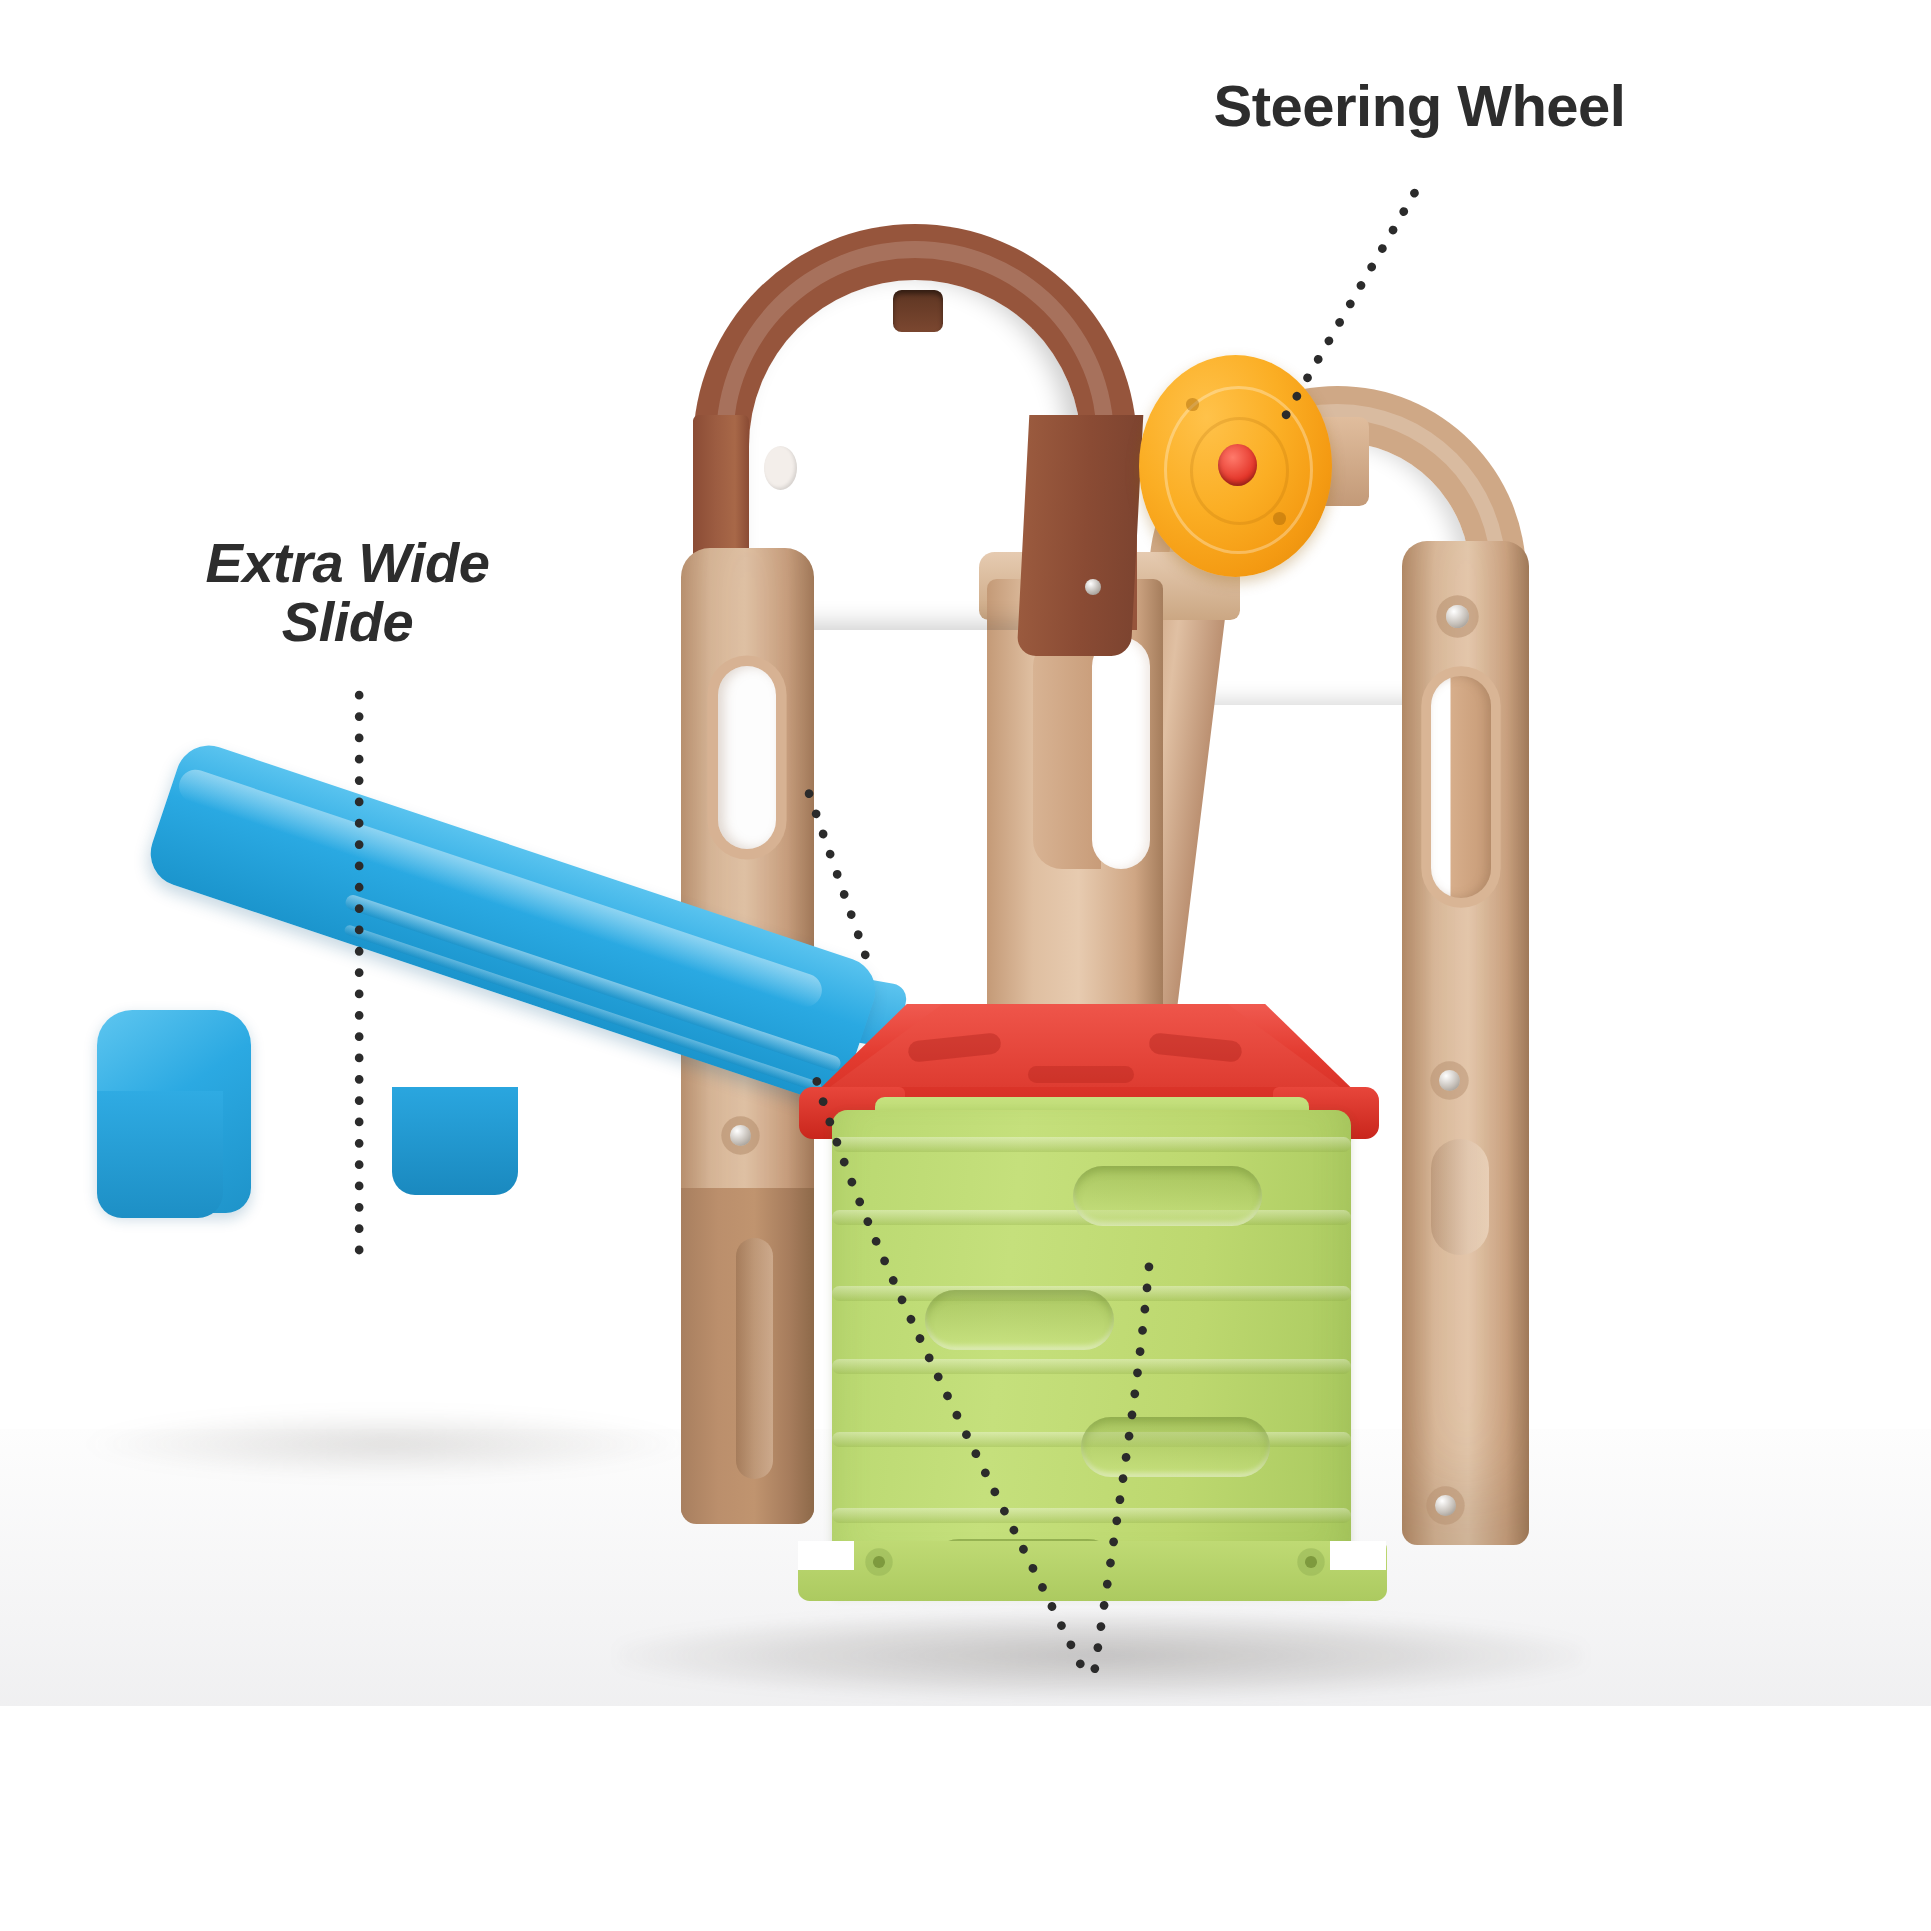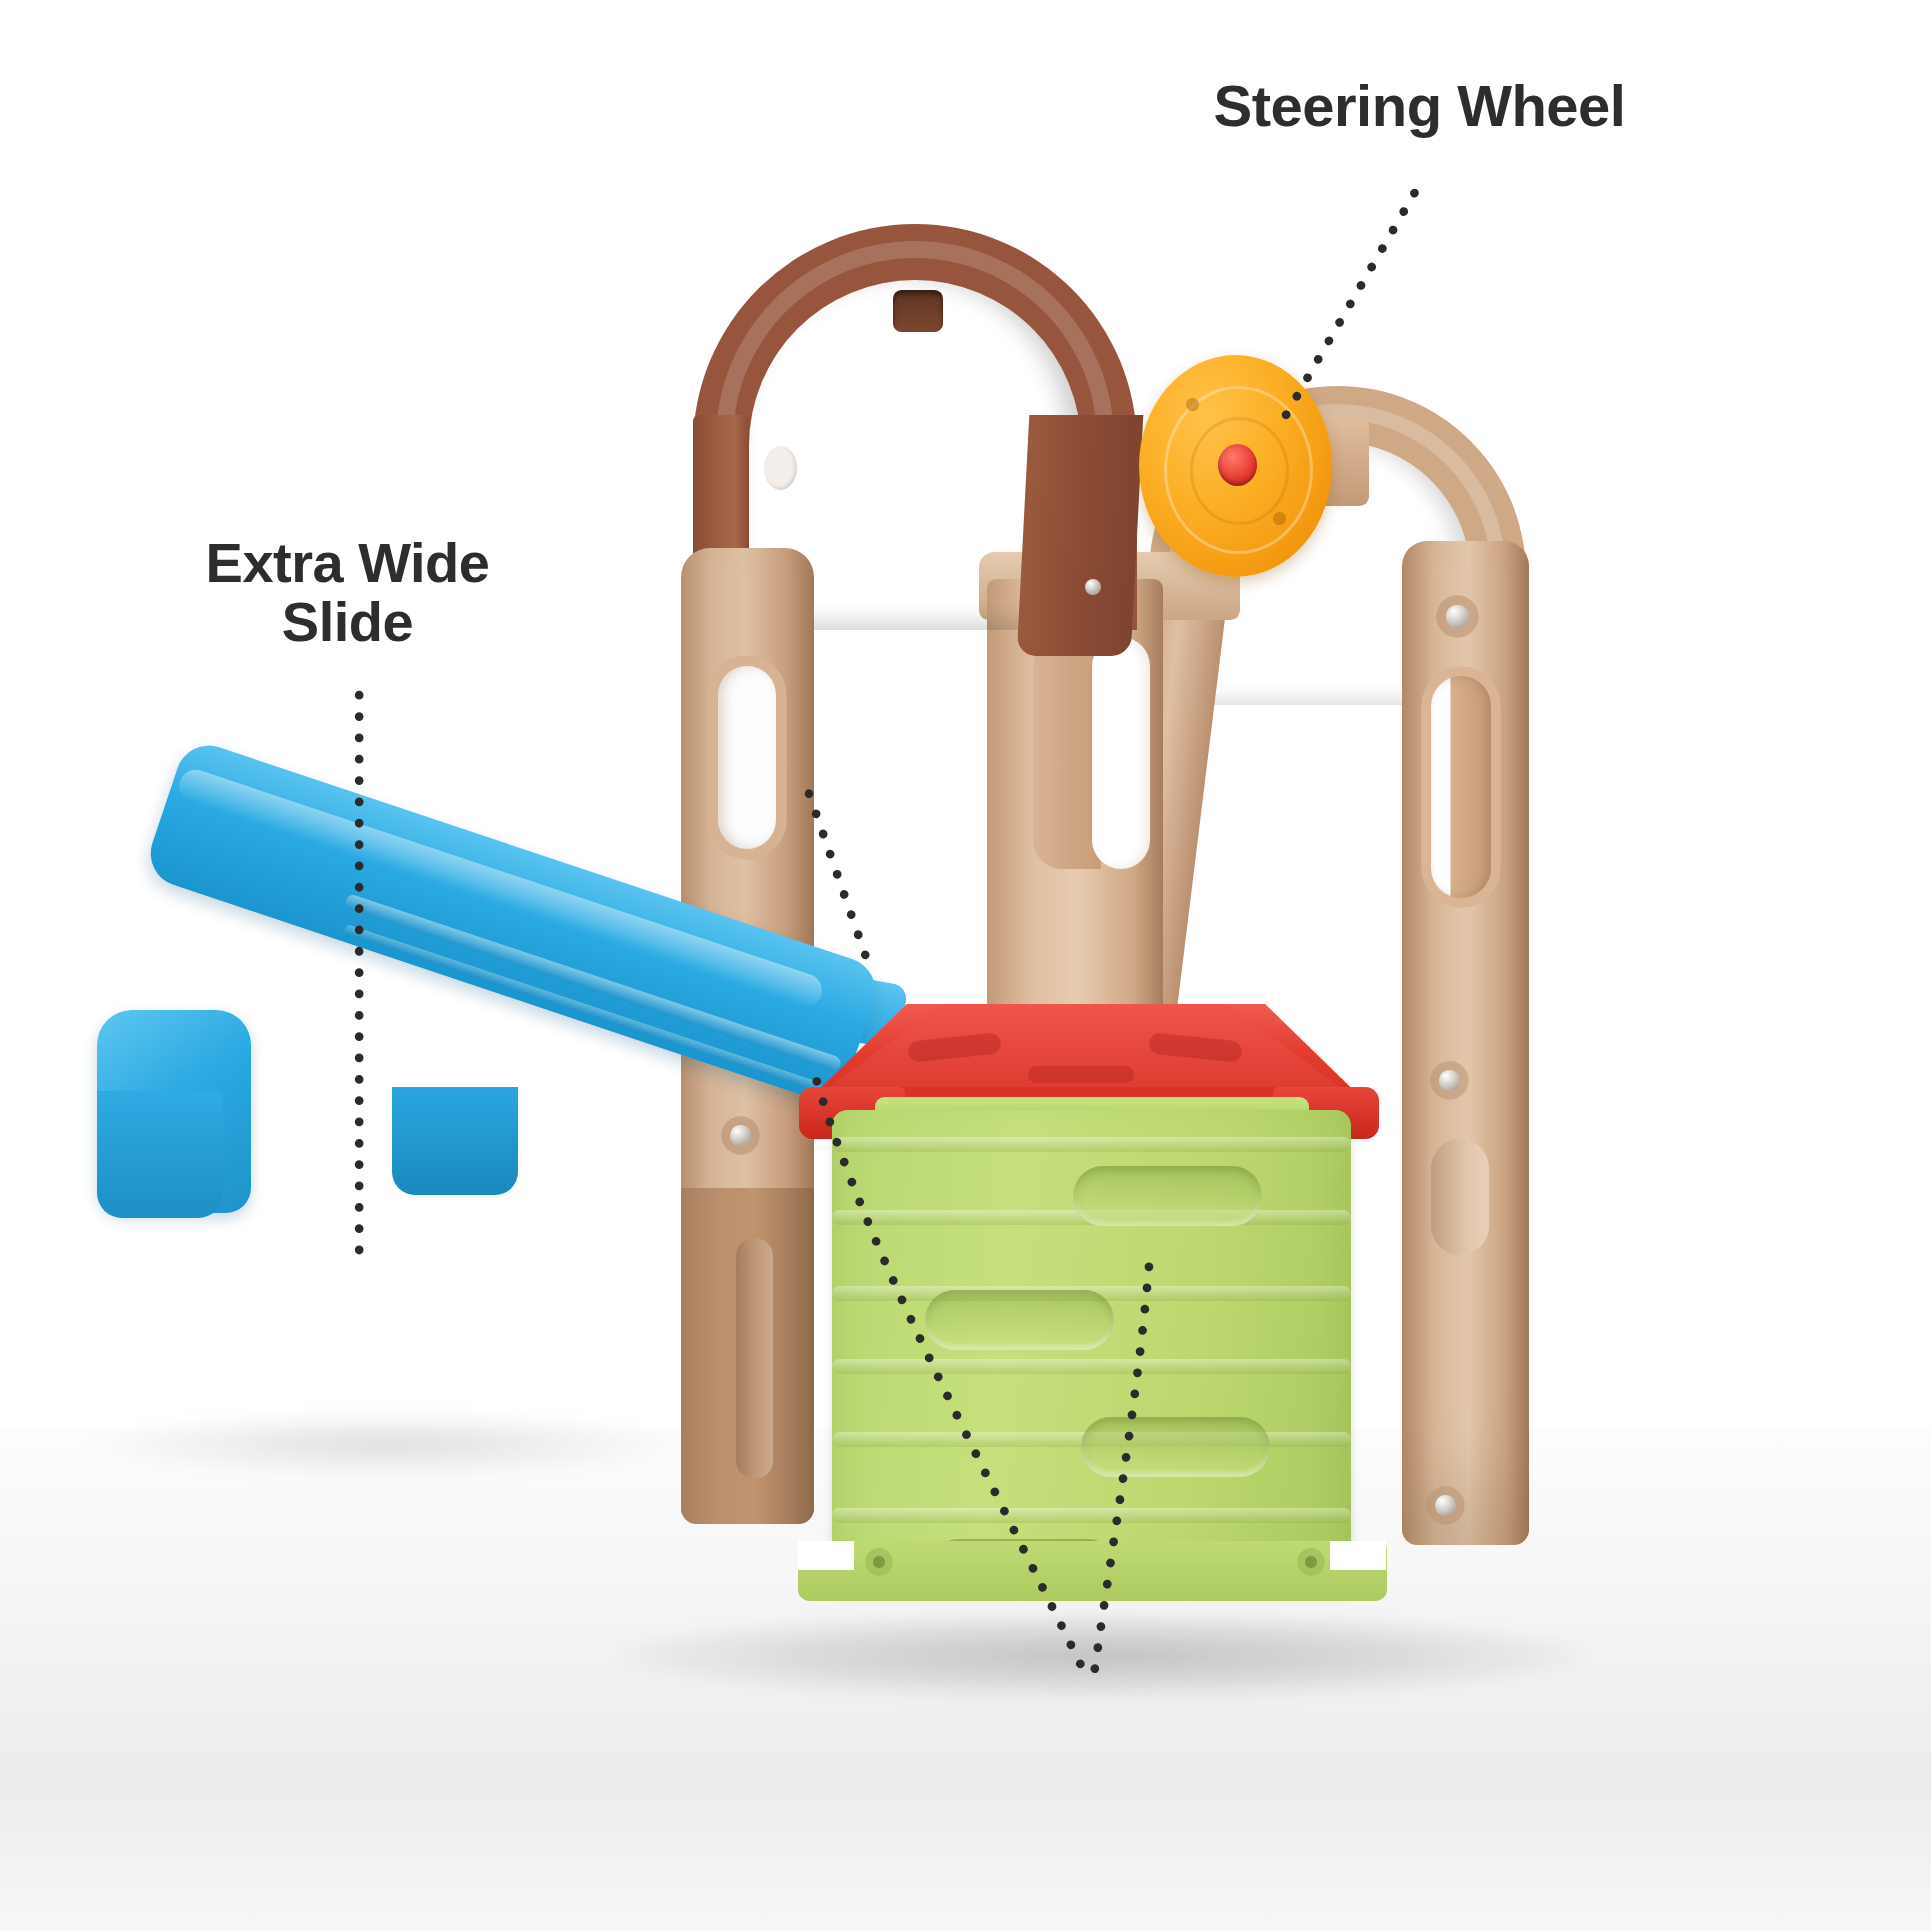--- a/index.html
+++ b/index.html
@@ -10,7 +10,7 @@
     font-family:"Liberation Sans", sans-serif;
     overflow:hidden;
   }
-  #stage{position:relative;width:1931px;height:1931px;background:#ffffff;overflow:hidden;}
+  #stage{position:relative;width:1931px;height:1706px;background:#ffffff;overflow:hidden;}
 
   
   .floor{

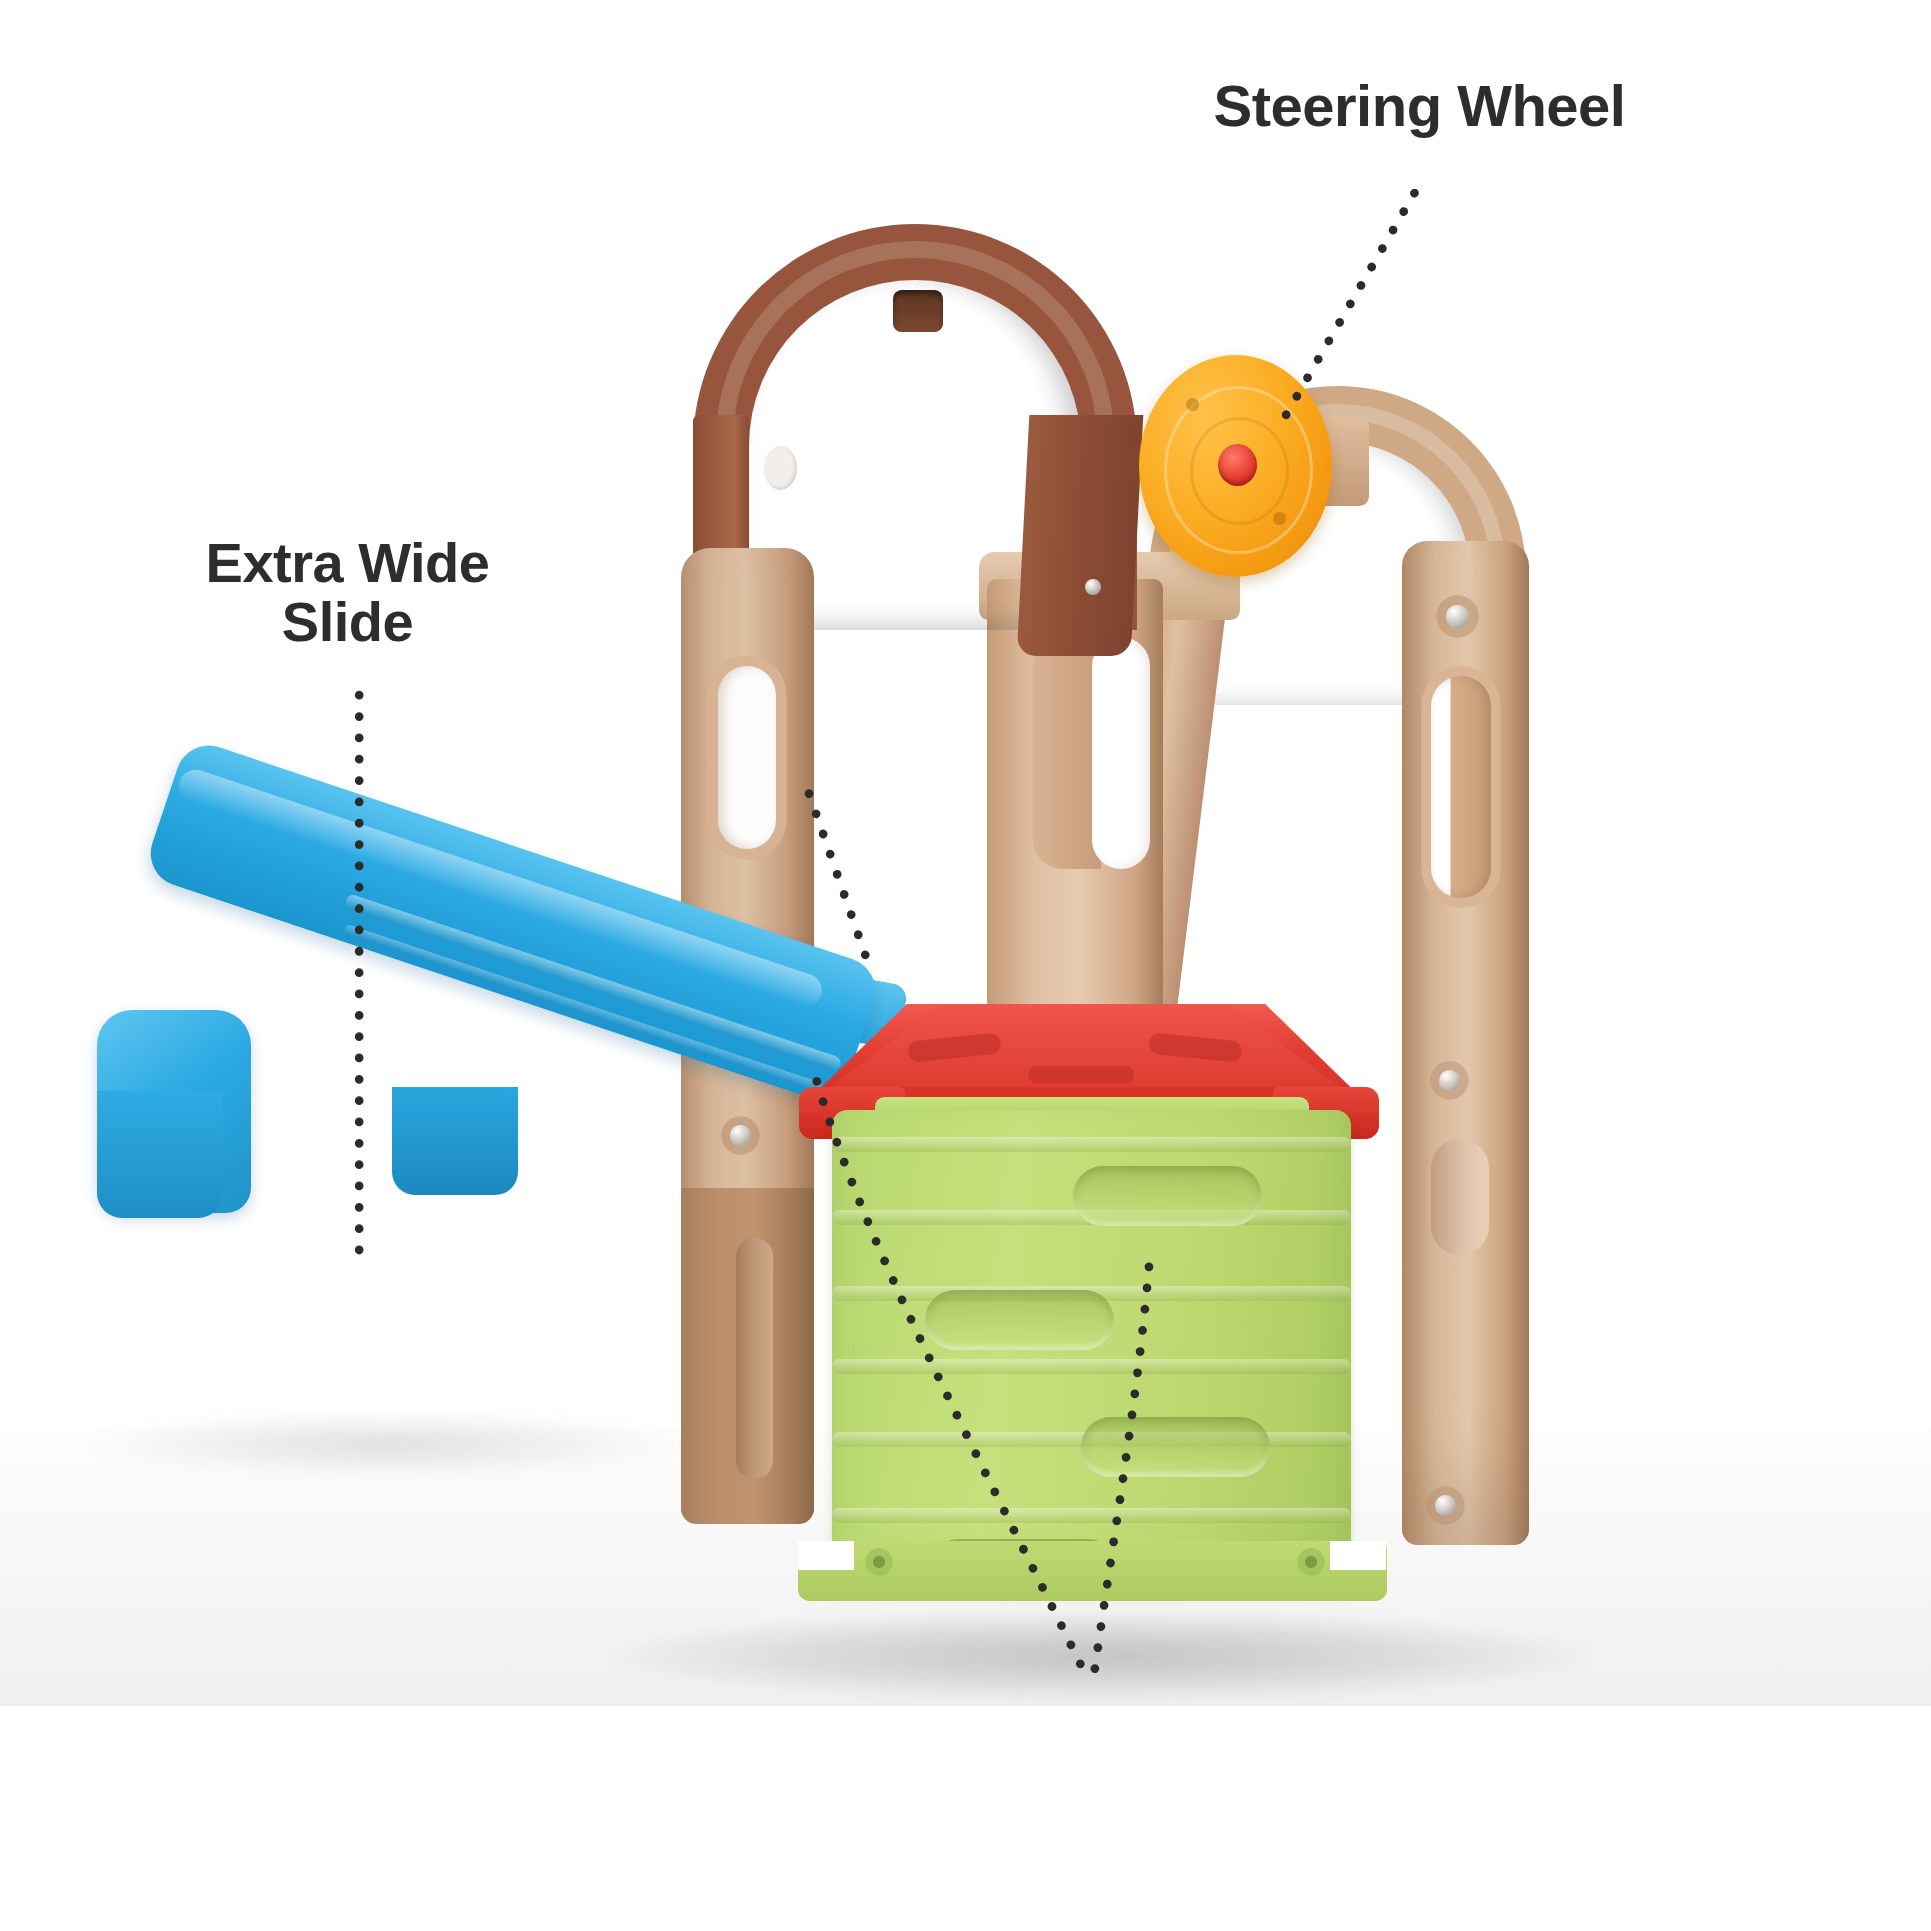--- a/index.html
+++ b/index.html
@@ -40,7 +40,7 @@
     text-shadow:0 1px 0 rgba(255,255,255,.6);
   }
   #label-steering{left:1120px;top:75px;width:599px;font-size:58px;text-align:center;}
-  #label-slide{left:116px;top:533px;width:463px;font-size:56px;}
+  #label-slide{left:116px;top:533px;width:463px;font-size:56px;font-style:italic;}
   #label-grip{left:753px;top:1717px;width:792px;font-size:56px;}
 
   

